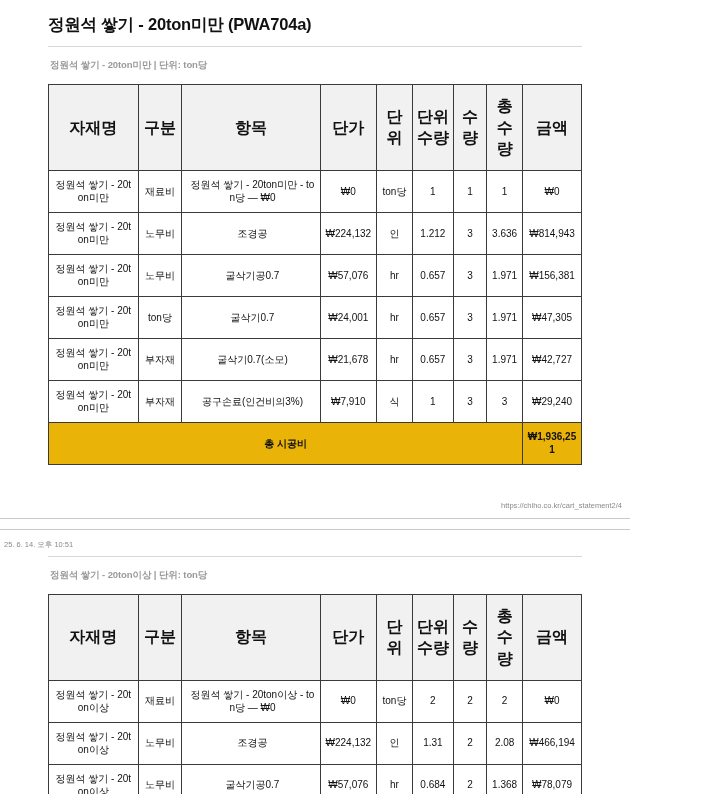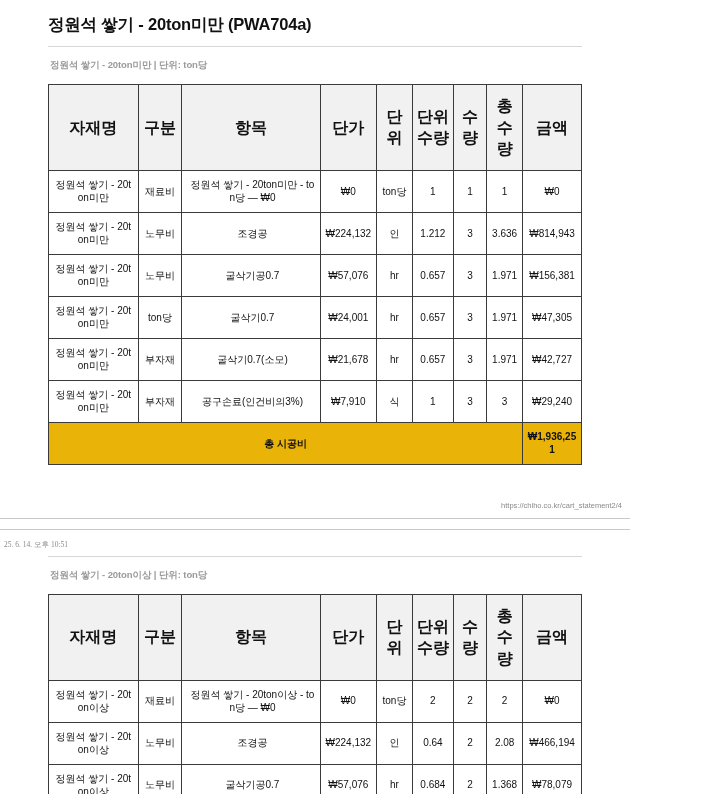--- a/index.html
+++ b/index.html
@@ -108,7 +108,6 @@
     padding: 10px 8px 6px 4px;
     font-size: 7.5px;
     color: #8a8a8a;
-    font-family: Liberation Serif, serif;
   }
   .page-header .center {
     flex: 1;

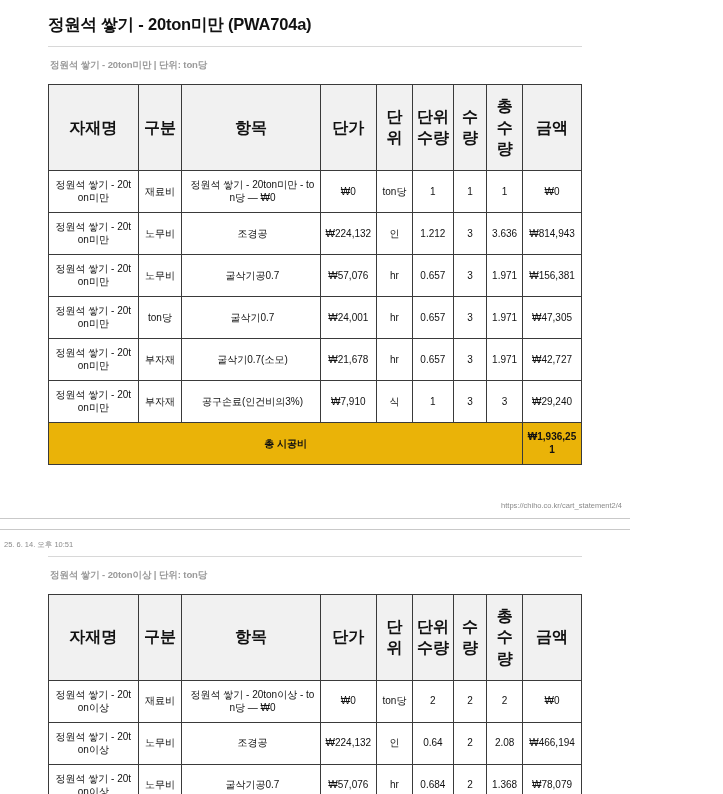--- a/index.html
+++ b/index.html
@@ -294,7 +294,7 @@
           <td class="item">조경공</td>
           <td>₩224,132</td>
           <td>인</td>
-          <td>0.64</td>
+          <td>1.31</td>
           <td>2</td>
           <td>2.08</td>
           <td>₩466,194</td>

